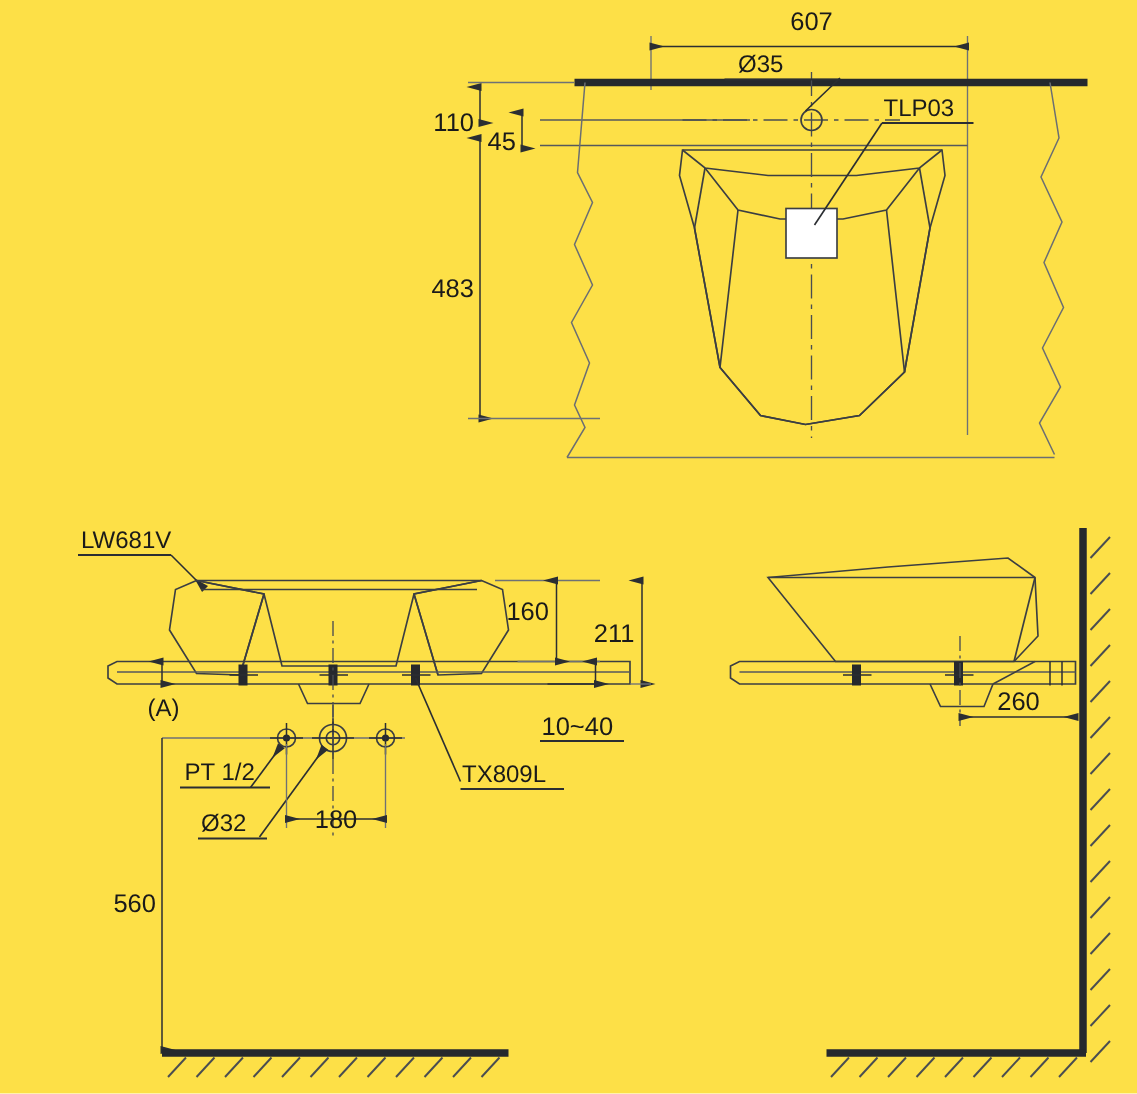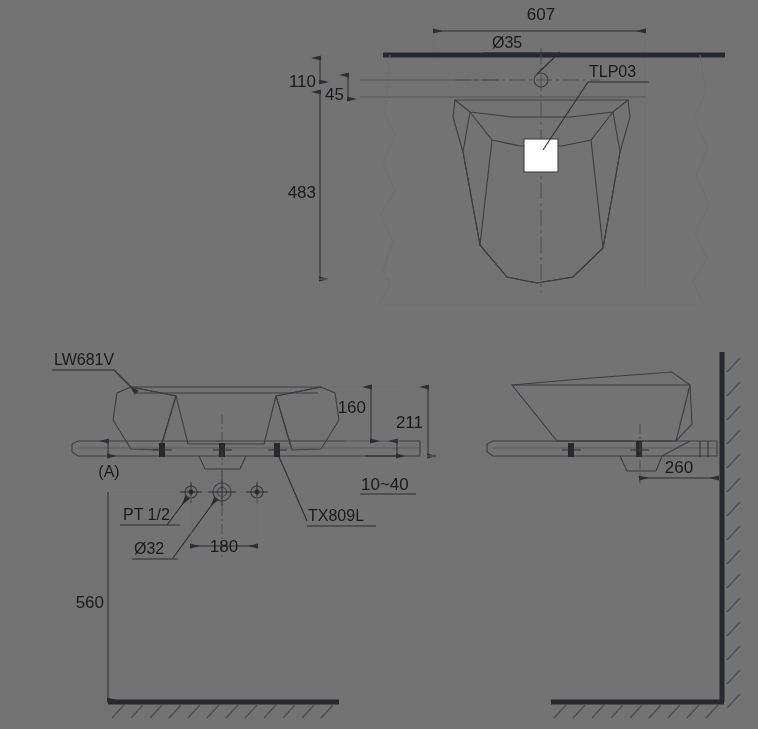--- a/index.html
+++ b/index.html
@@ -14,7 +14,7 @@
     position: relative;
     width: 758px;
     height: 729px;
-    background: #737373;
+    background: #fde047;
     overflow: hidden;
   }
   #drawing-root svg {

